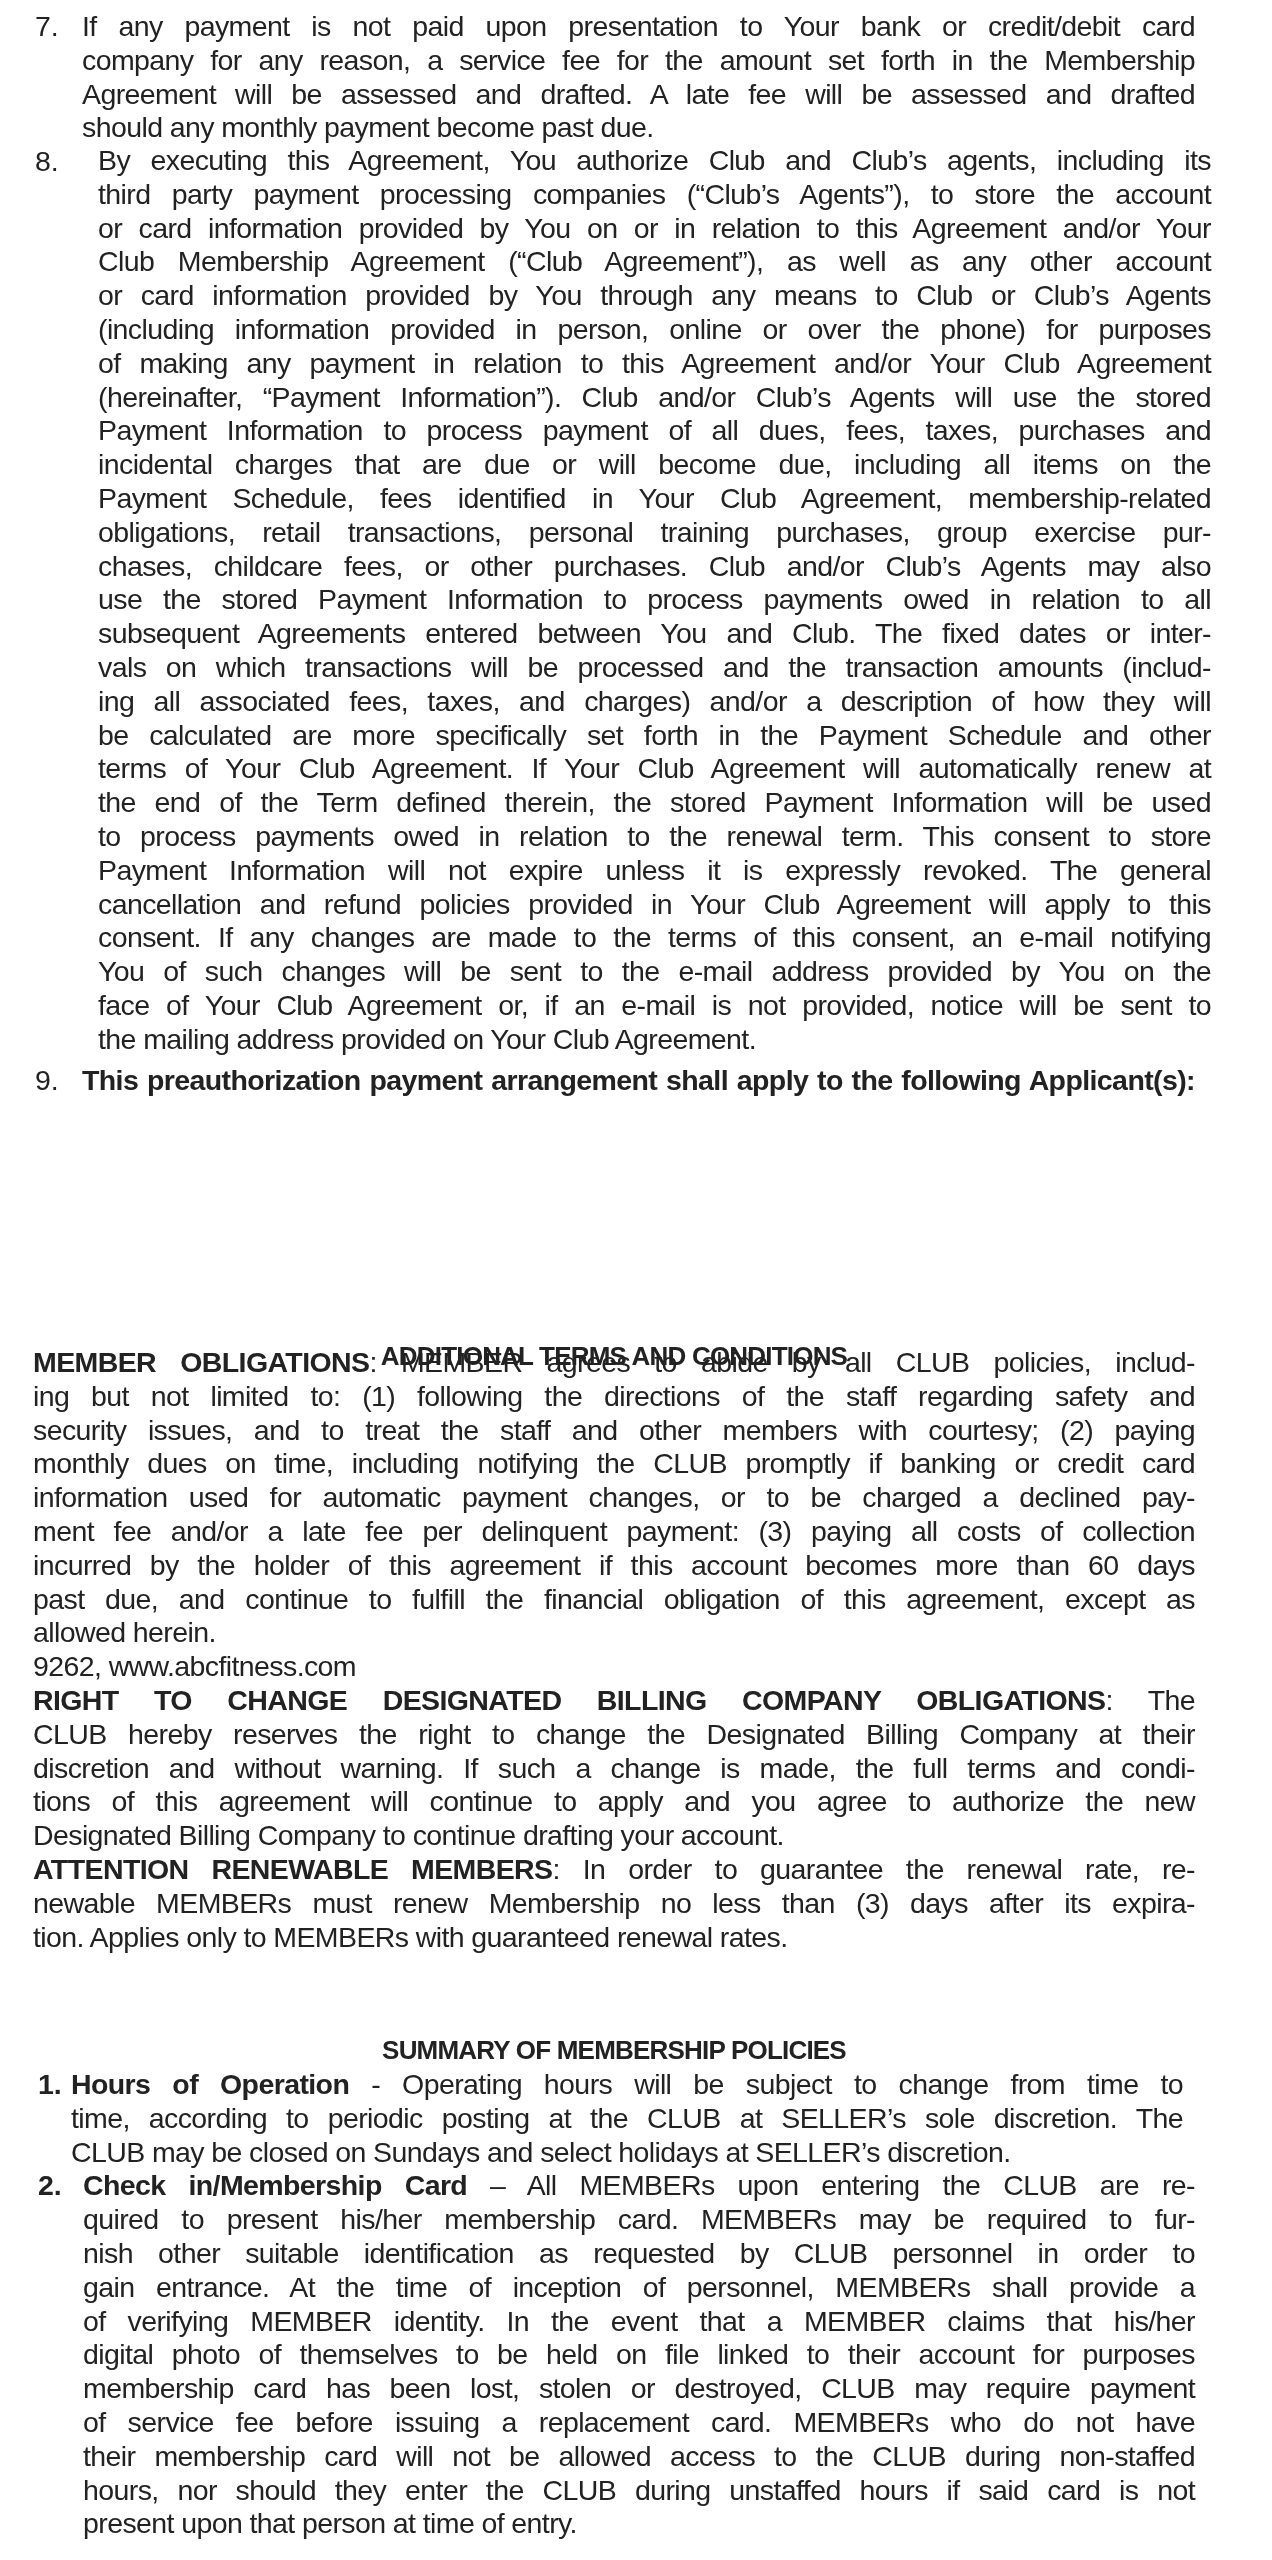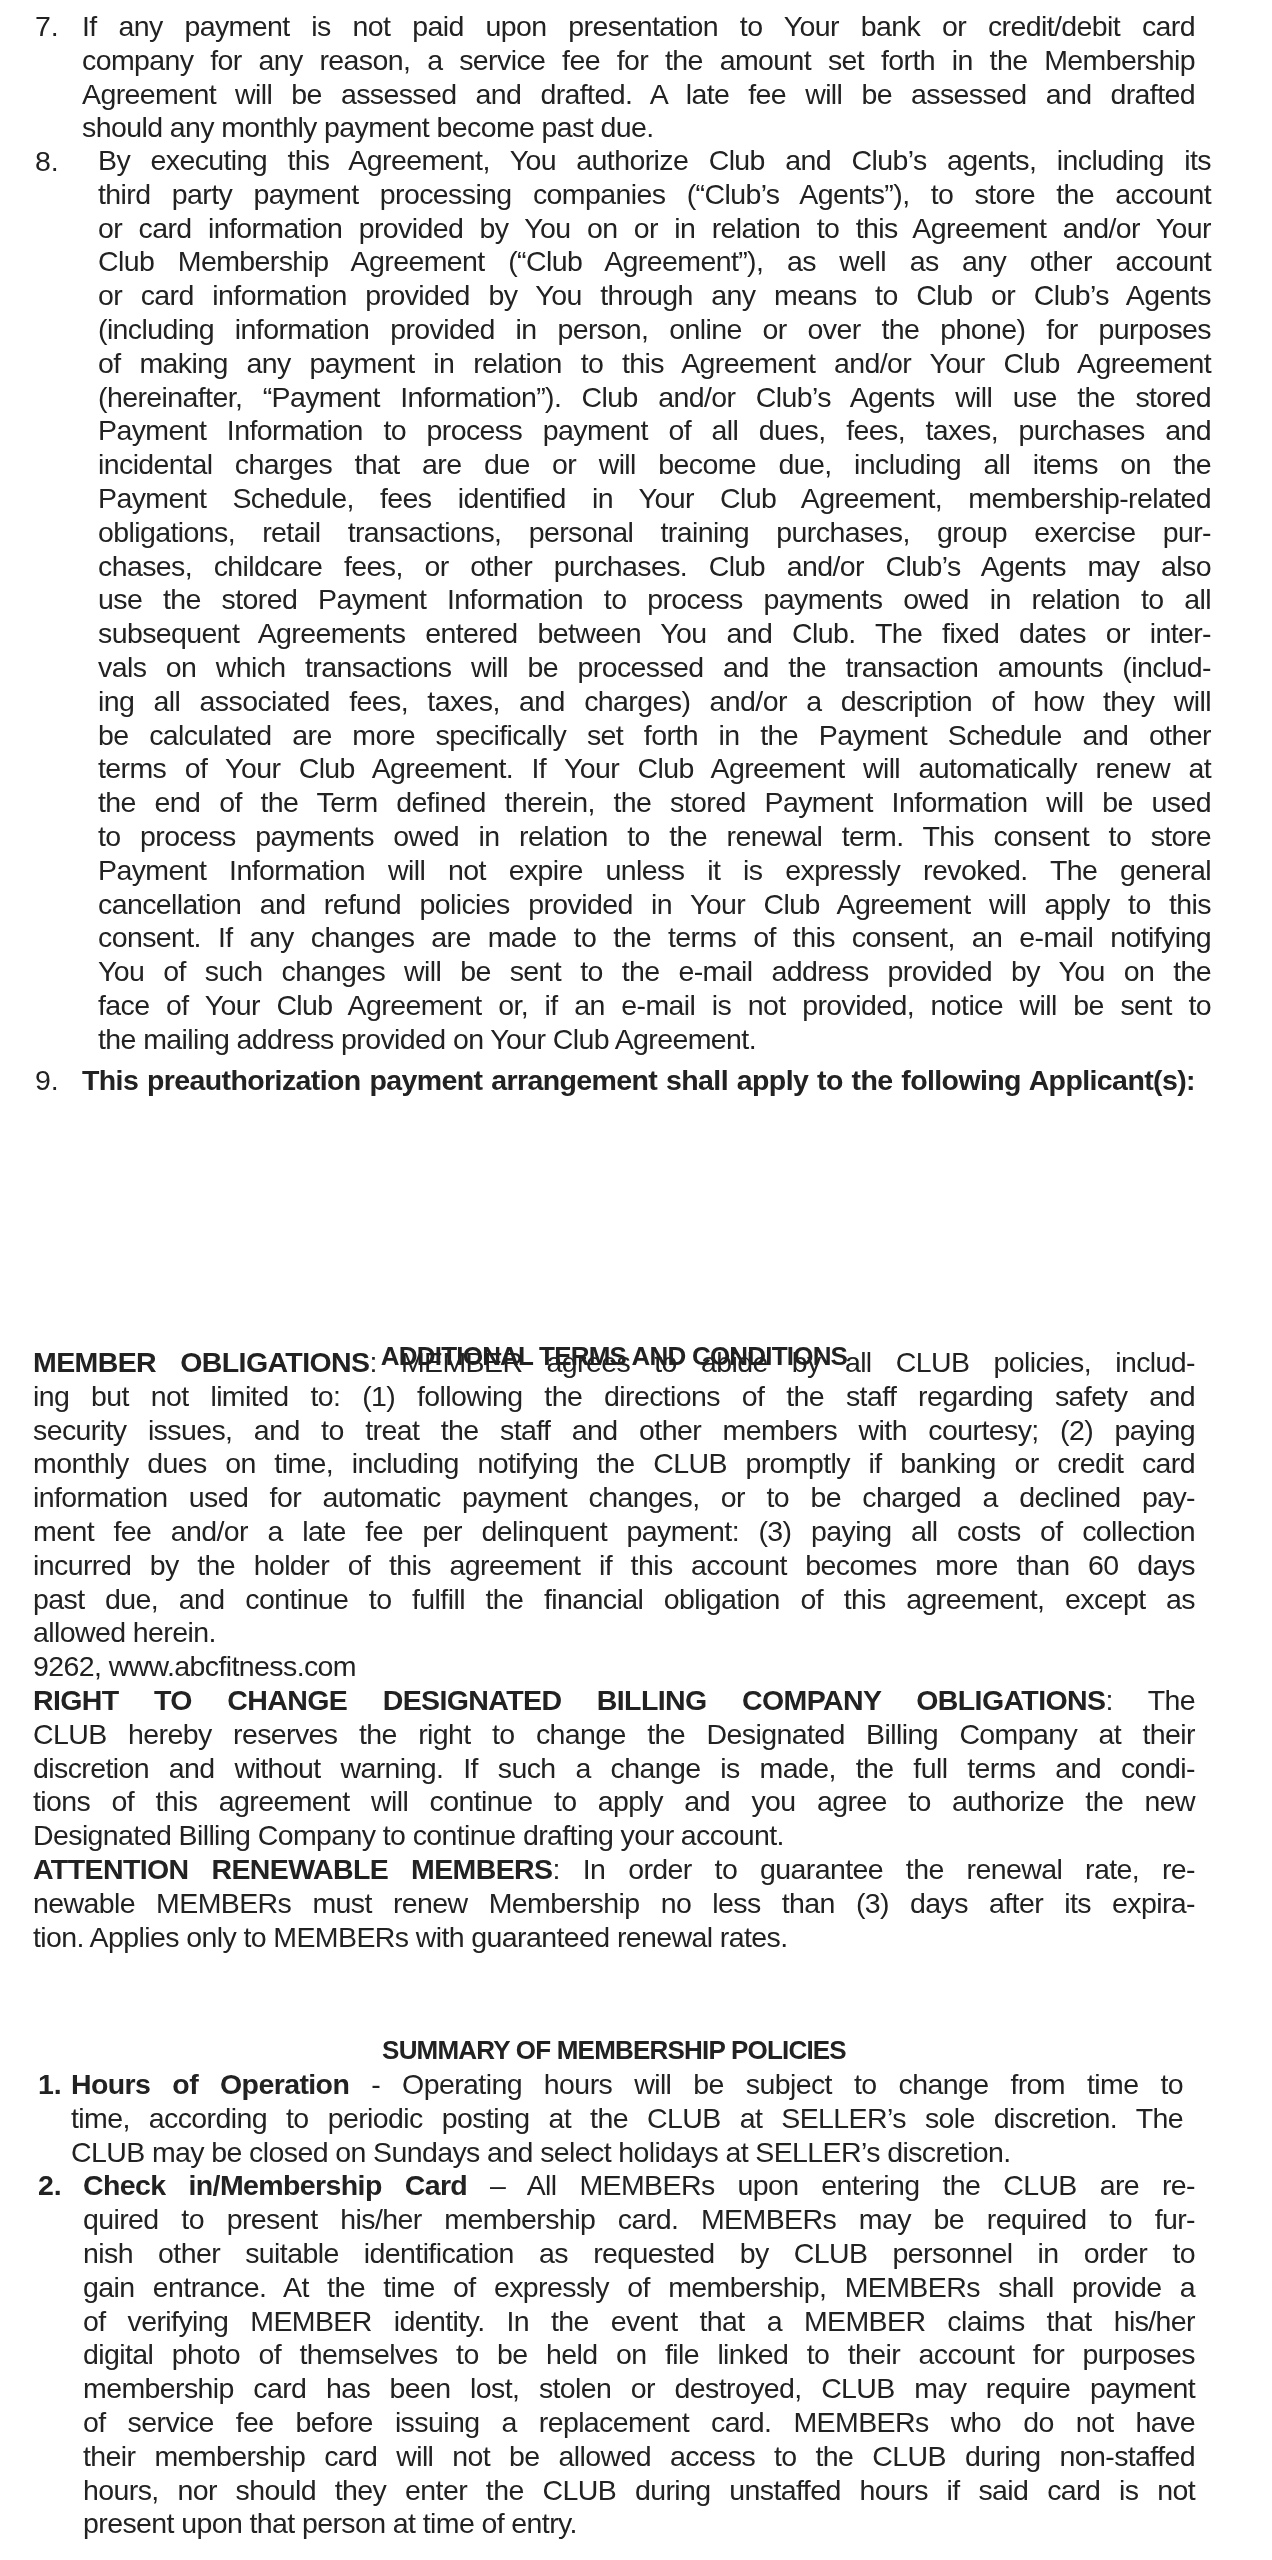--- a/index.html
+++ b/index.html
@@ -160,7 +160,7 @@
             <div class="line"><b>Check in/Membership Card</b><span> – All MEMBERs upon entering the CLUB are re-</span></div>
             <div class="line">quired to present his/her membership card. MEMBERs may be required to fur-</div>
             <div class="line">nish other suitable identification as requested by CLUB personnel in order to</div>
-            <div class="line">gain entrance. At the time of expressly of membership, MEMBERs shall provide a</div>
+            <div class="line">gain entrance. At the time of inception of personnel, MEMBERs shall provide a</div>
             <div class="line">of verifying MEMBER identity. In the event that a MEMBER claims that his/her</div>
             <div class="line">digital photo of themselves to be held on file linked to their account for purposes</div>
             <div class="line">membership card has been lost, stolen or destroyed, CLUB may require payment</div>

